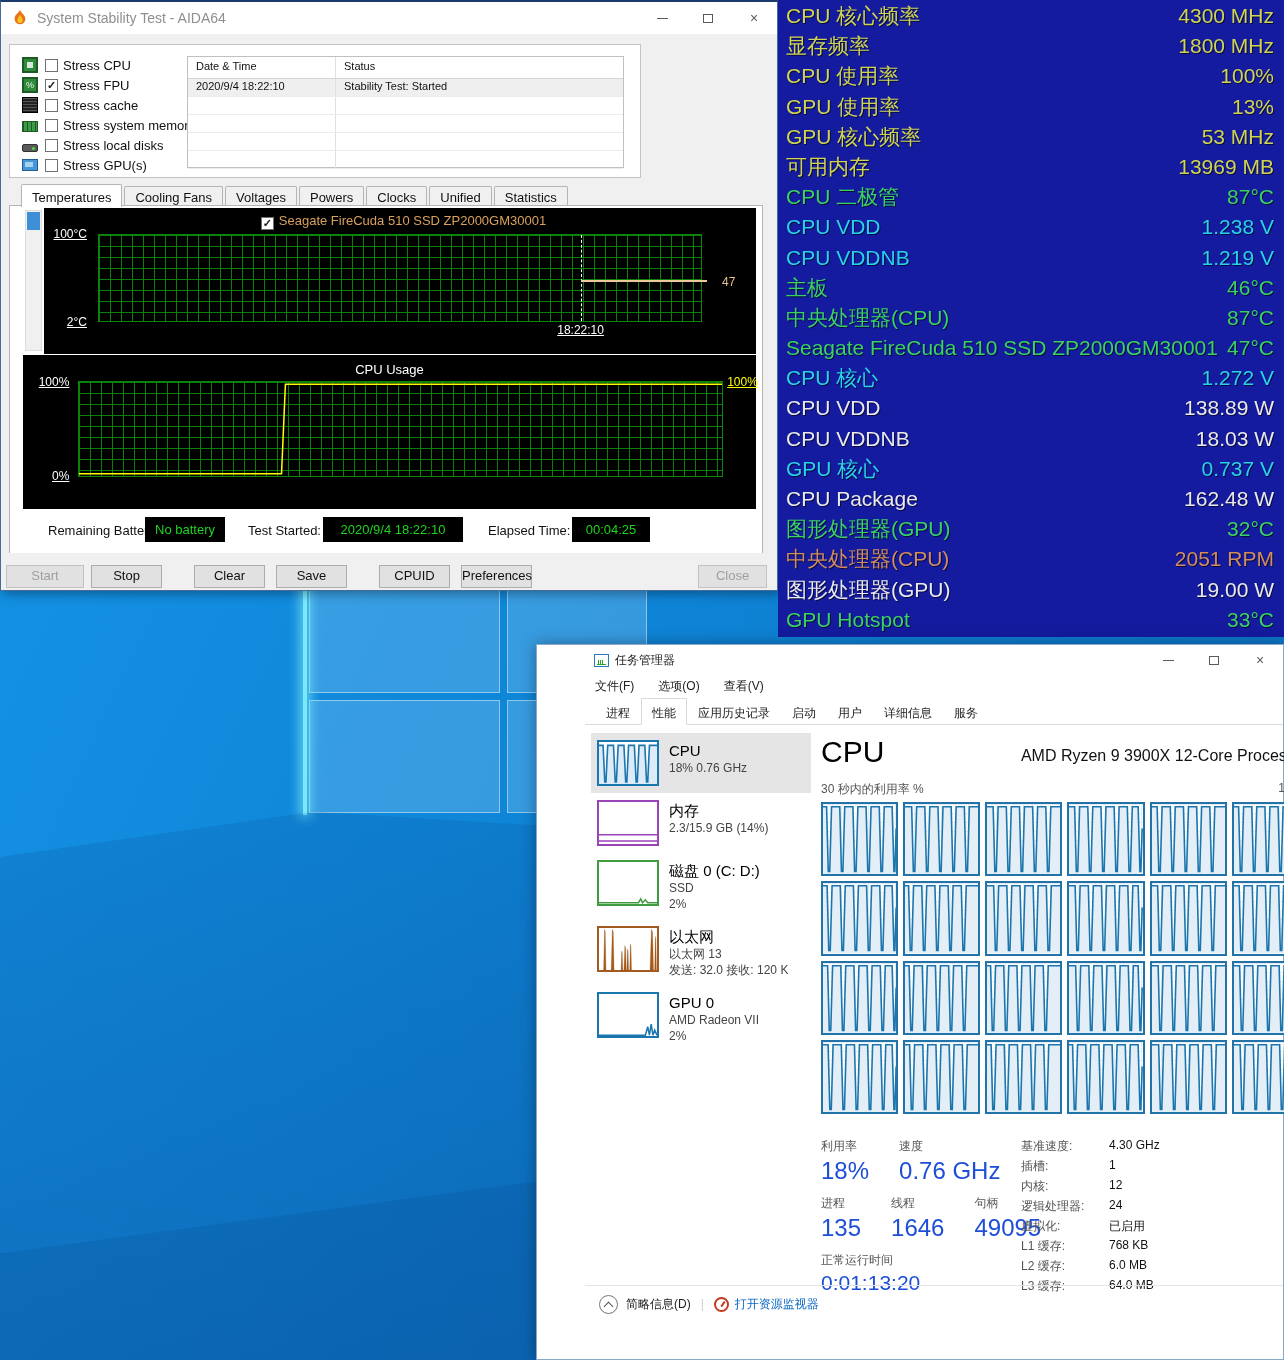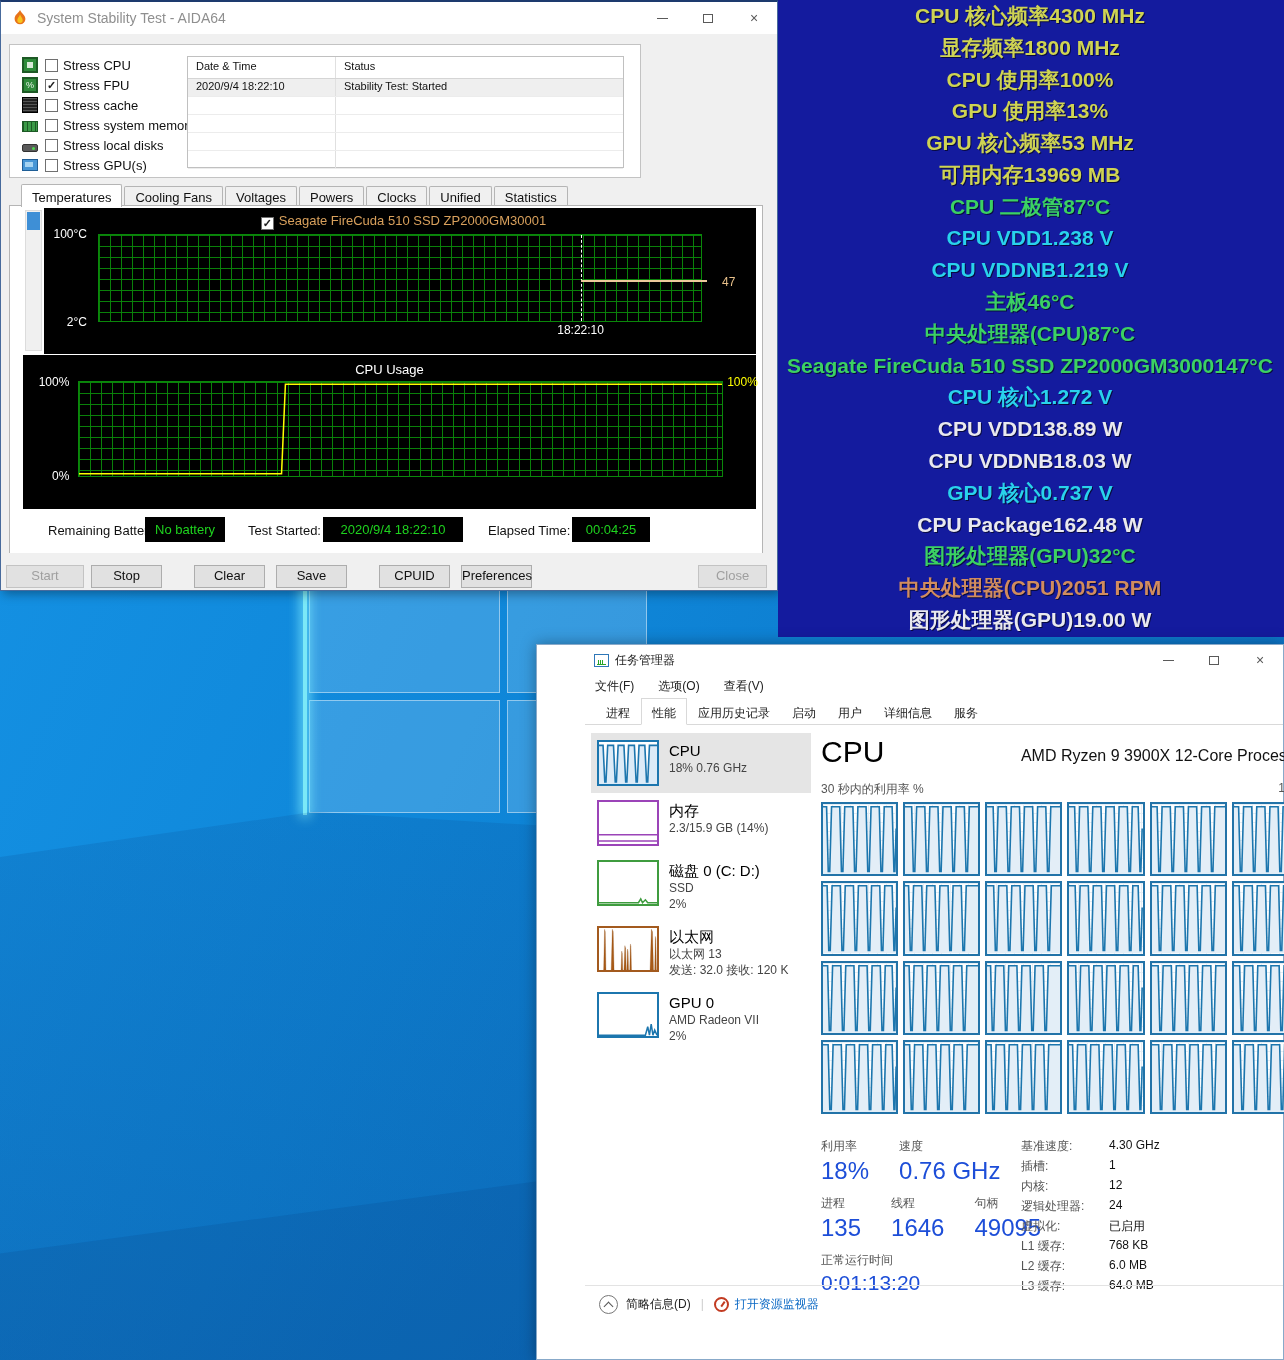--- a/index.html
+++ b/index.html
@@ -107,7 +107,7 @@
 #sensors { position:absolute; left:778px; top:0; width:506px; height:637px;
   background:#141b9e; padding:5px 10px 7px 8px;
   display:flex; flex-direction:column; justify-content:space-between; }
-.srow { display:flex; justify-content:center; font-weight:bold; font-size:21px;
+.srow { display:flex; justify-content:space-between; font-weight:normal; font-size:21px;
   line-height:1; white-space:nowrap; }
 .srow span { text-shadow:1px 1px 0 rgba(0,0,0,.6); }
 .c-yellow { color:#cfd453; } .c-green { color:#3bd163; } .c-cyan { color:#29d2ec; }

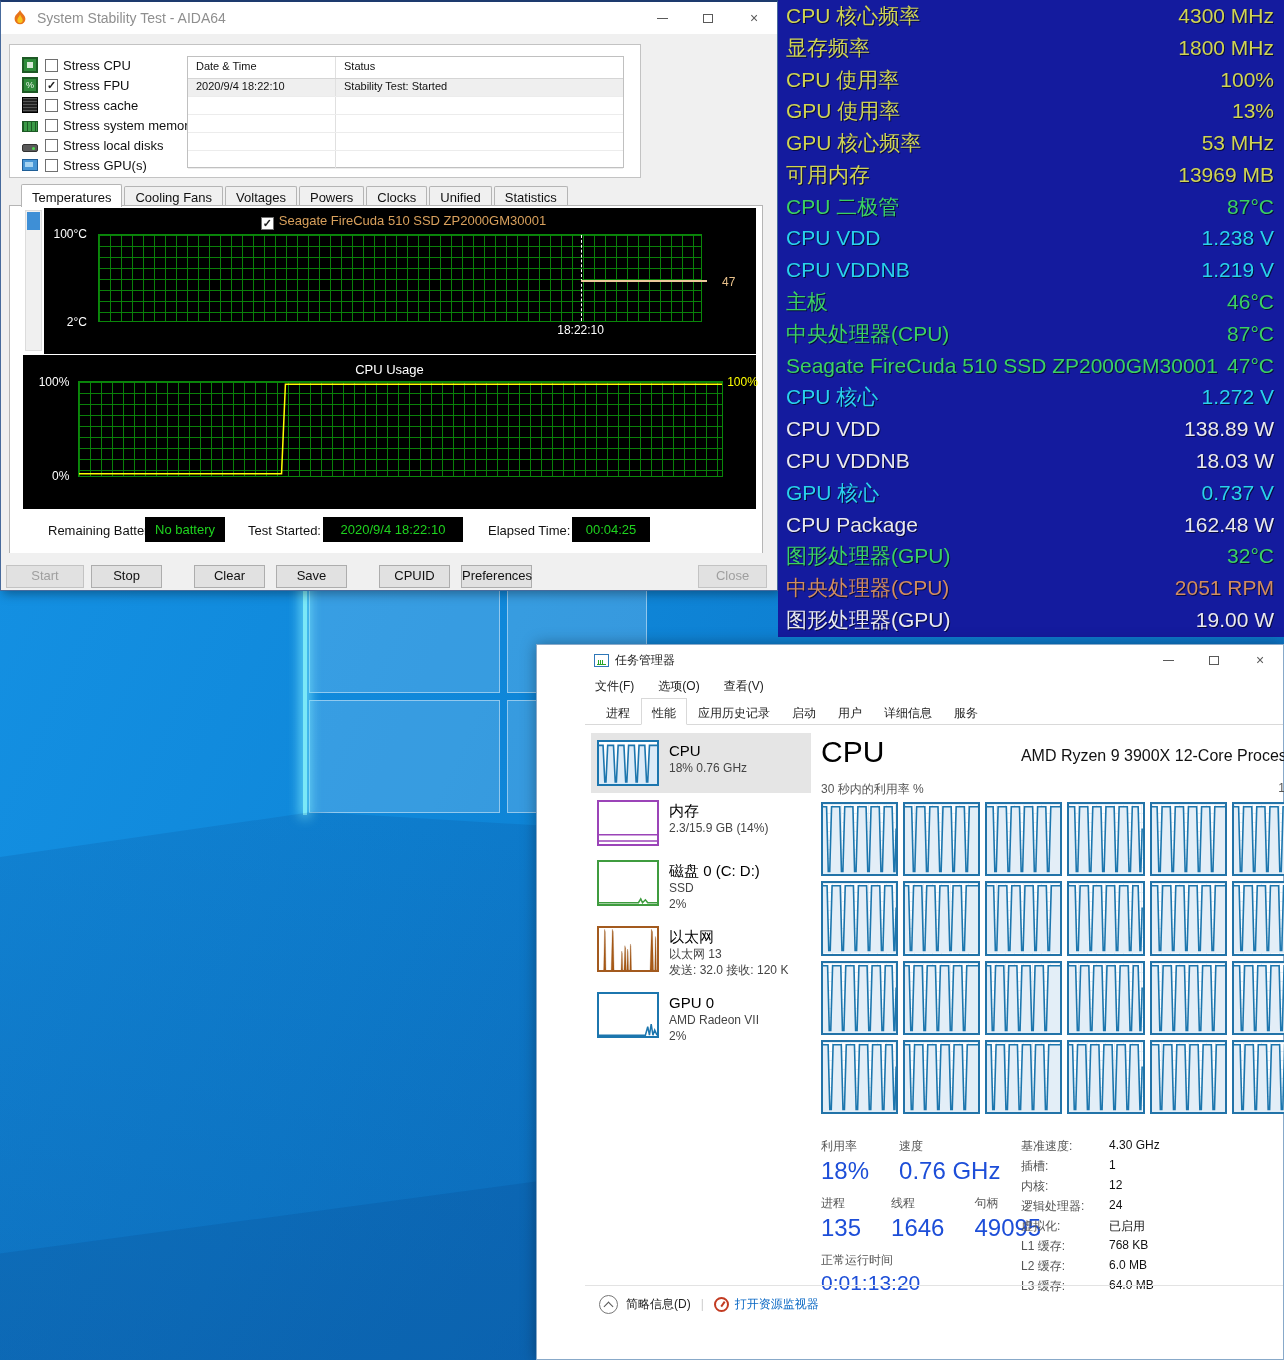--- a/index.html
+++ b/index.html
@@ -89,7 +89,7 @@
 .usage-plot { left:55px; top:26px; width:645px; height:96px; }
 .legend { position:absolute; top:5px; width:100%; text-align:center; color:#d8a05c; font-size:13px; }
 .legend .cb { display:inline-block; vertical-align:-2px; margin-right:5px; }
-.glab { position:absolute; color:#fff; font-size:12px; white-space:nowrap; }
+.glab { position:absolute; color:#fff; font-size:12px; white-space:nowrap;text-decoration:underline; }
 .cursor { position:absolute; top:0; bottom:0; border-left:1px dashed #fff; }
 .tline { position:absolute; height:2px; background:#ecc89b; }
 .tval { position:absolute; color:#e8c08a; font-size:12px; }

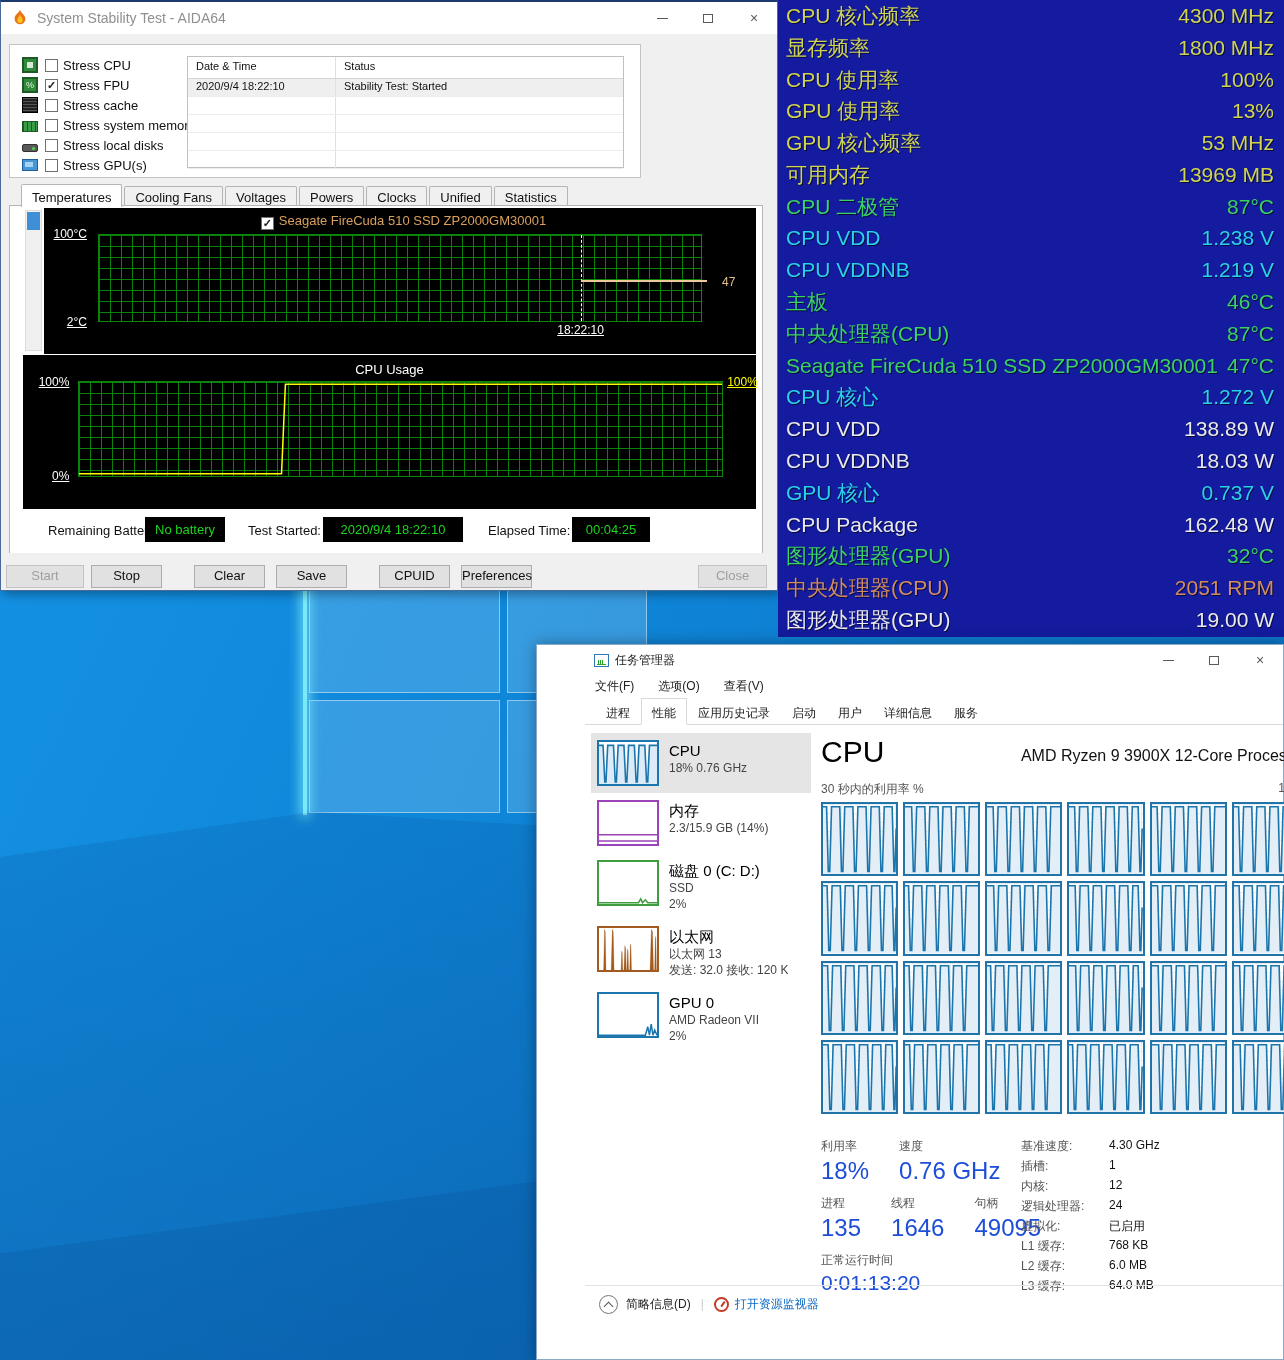--- a/index.html
+++ b/index.html
@@ -408,6 +408,10 @@
       <span>图形处理器(GPU)</span>
       <span>19.00 W</span>
     </div>
+    <div class="srow c-green">
+      <span>GPU Hotspot</span>
+      <span>33°C</span>
+    </div>
   </div>
 
 <div id="tm">

